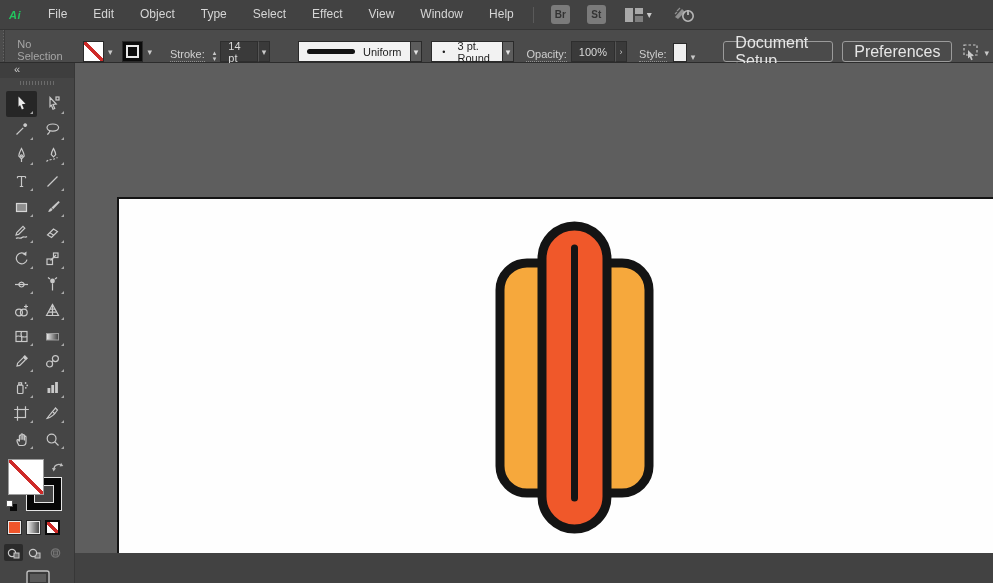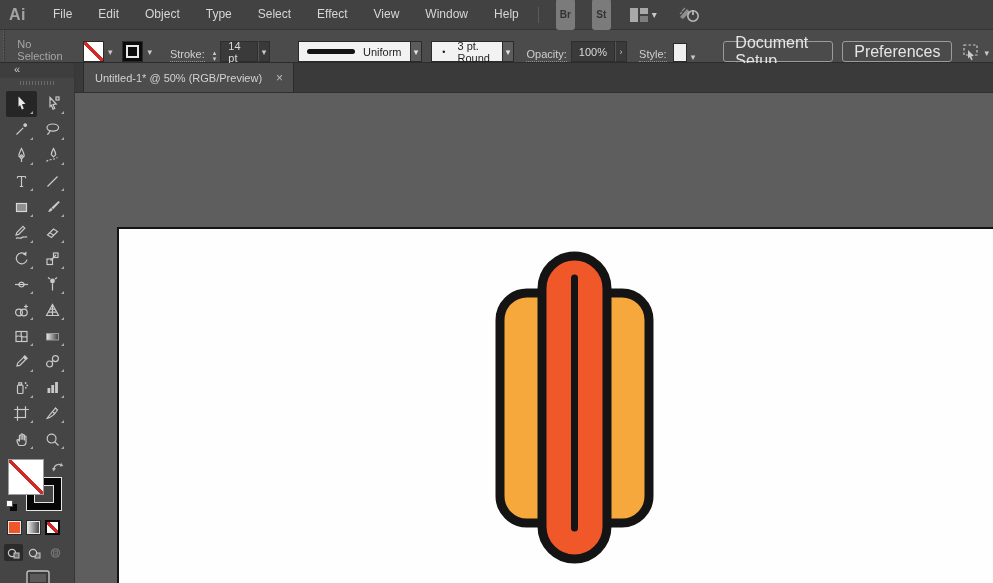--- a/index.html
+++ b/index.html
@@ -9,7 +9,7 @@
 
   
   .menubar { height:30px; background:#424242; display:flex; align-items:center; border-bottom:1px solid #353535; }
-  .ai-logo { color:#a3a3a3; font-weight:bold; font-size:16px; margin:0 14px 0 9px; letter-spacing:0.5px; }
+  .ai-logo { color:#22c55e; font-weight:bold; font-size:11px; margin:0 14px 0 9px; letter-spacing:0.5px;font-style:italic; }
   .menu-item { color:#D6D6D6; font-size:12px; padding:0 13px; line-height:29px; cursor:default;text-align:right; }
   .menu-sep { width:1px; height:16px; background:#5A5A5A; margin:0 8px 0 6px; }
   .sq-btn { width:19px; height:31px; background:#7B7B7B; border-radius:3px; color:#333; font-size:10px; font-weight:bold;

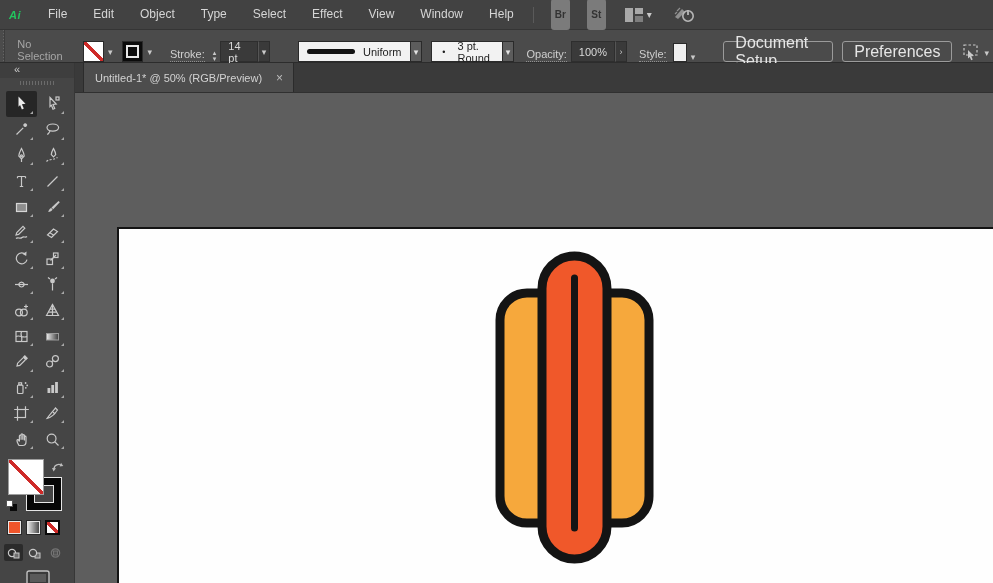--- a/index.html
+++ b/index.html
@@ -12,7 +12,7 @@
   .ai-logo { color:#22c55e; font-weight:bold; font-size:11px; margin:0 14px 0 9px; letter-spacing:0.5px;font-style:italic; }
   .menu-item { color:#D6D6D6; font-size:12px; padding:0 13px; line-height:29px; cursor:default;text-align:right; }
   .menu-sep { width:1px; height:16px; background:#5A5A5A; margin:0 8px 0 6px; }
-  .sq-btn { width:19px; height:31px; background:#7B7B7B; border-radius:3px; color:#333; font-size:10px; font-weight:bold;
+  .sq-btn { width:19px; height:19px; background:#7B7B7B; border-radius:3px; color:#333; font-size:10px; font-weight:bold;
             display:flex; align-items:center; justify-content:center; margin-left:9px; }
   .sq-btn.st { margin-left:17px; }
   .ws-icon { margin-left:19px; display:flex; align-items:center; }

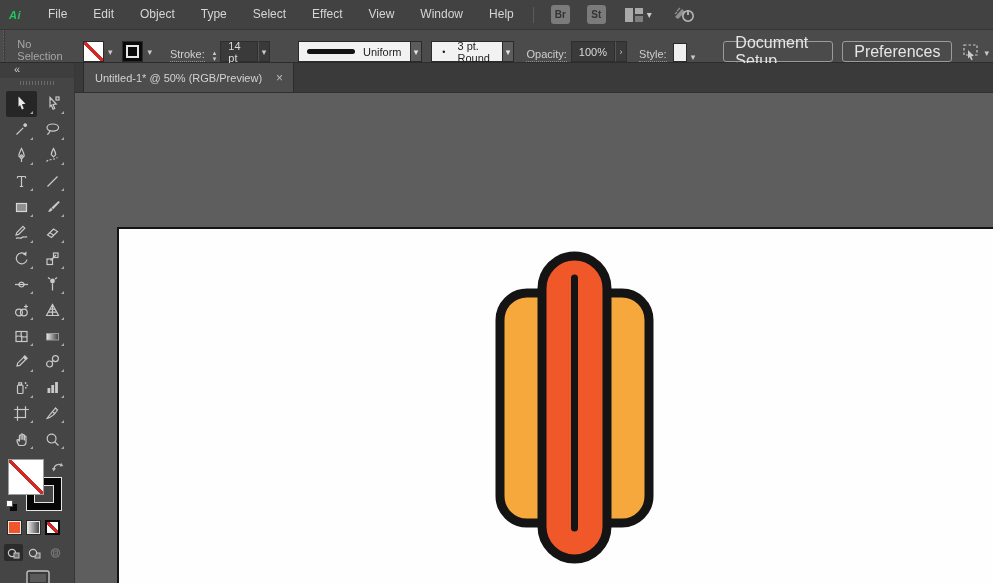--- a/index.html
+++ b/index.html
@@ -444,12 +444,6 @@
     </div>
 
     <div class="docarea">
-      <div class="tabbar">
-        <div class="tab">
-          <span>Untitled-1* @ 50% (RGB/Preview)</span>
-          <span class="tab-close">×</span>
-        </div>
-      </div>
 
       <div class="canvas">
         <div class="artboard">

